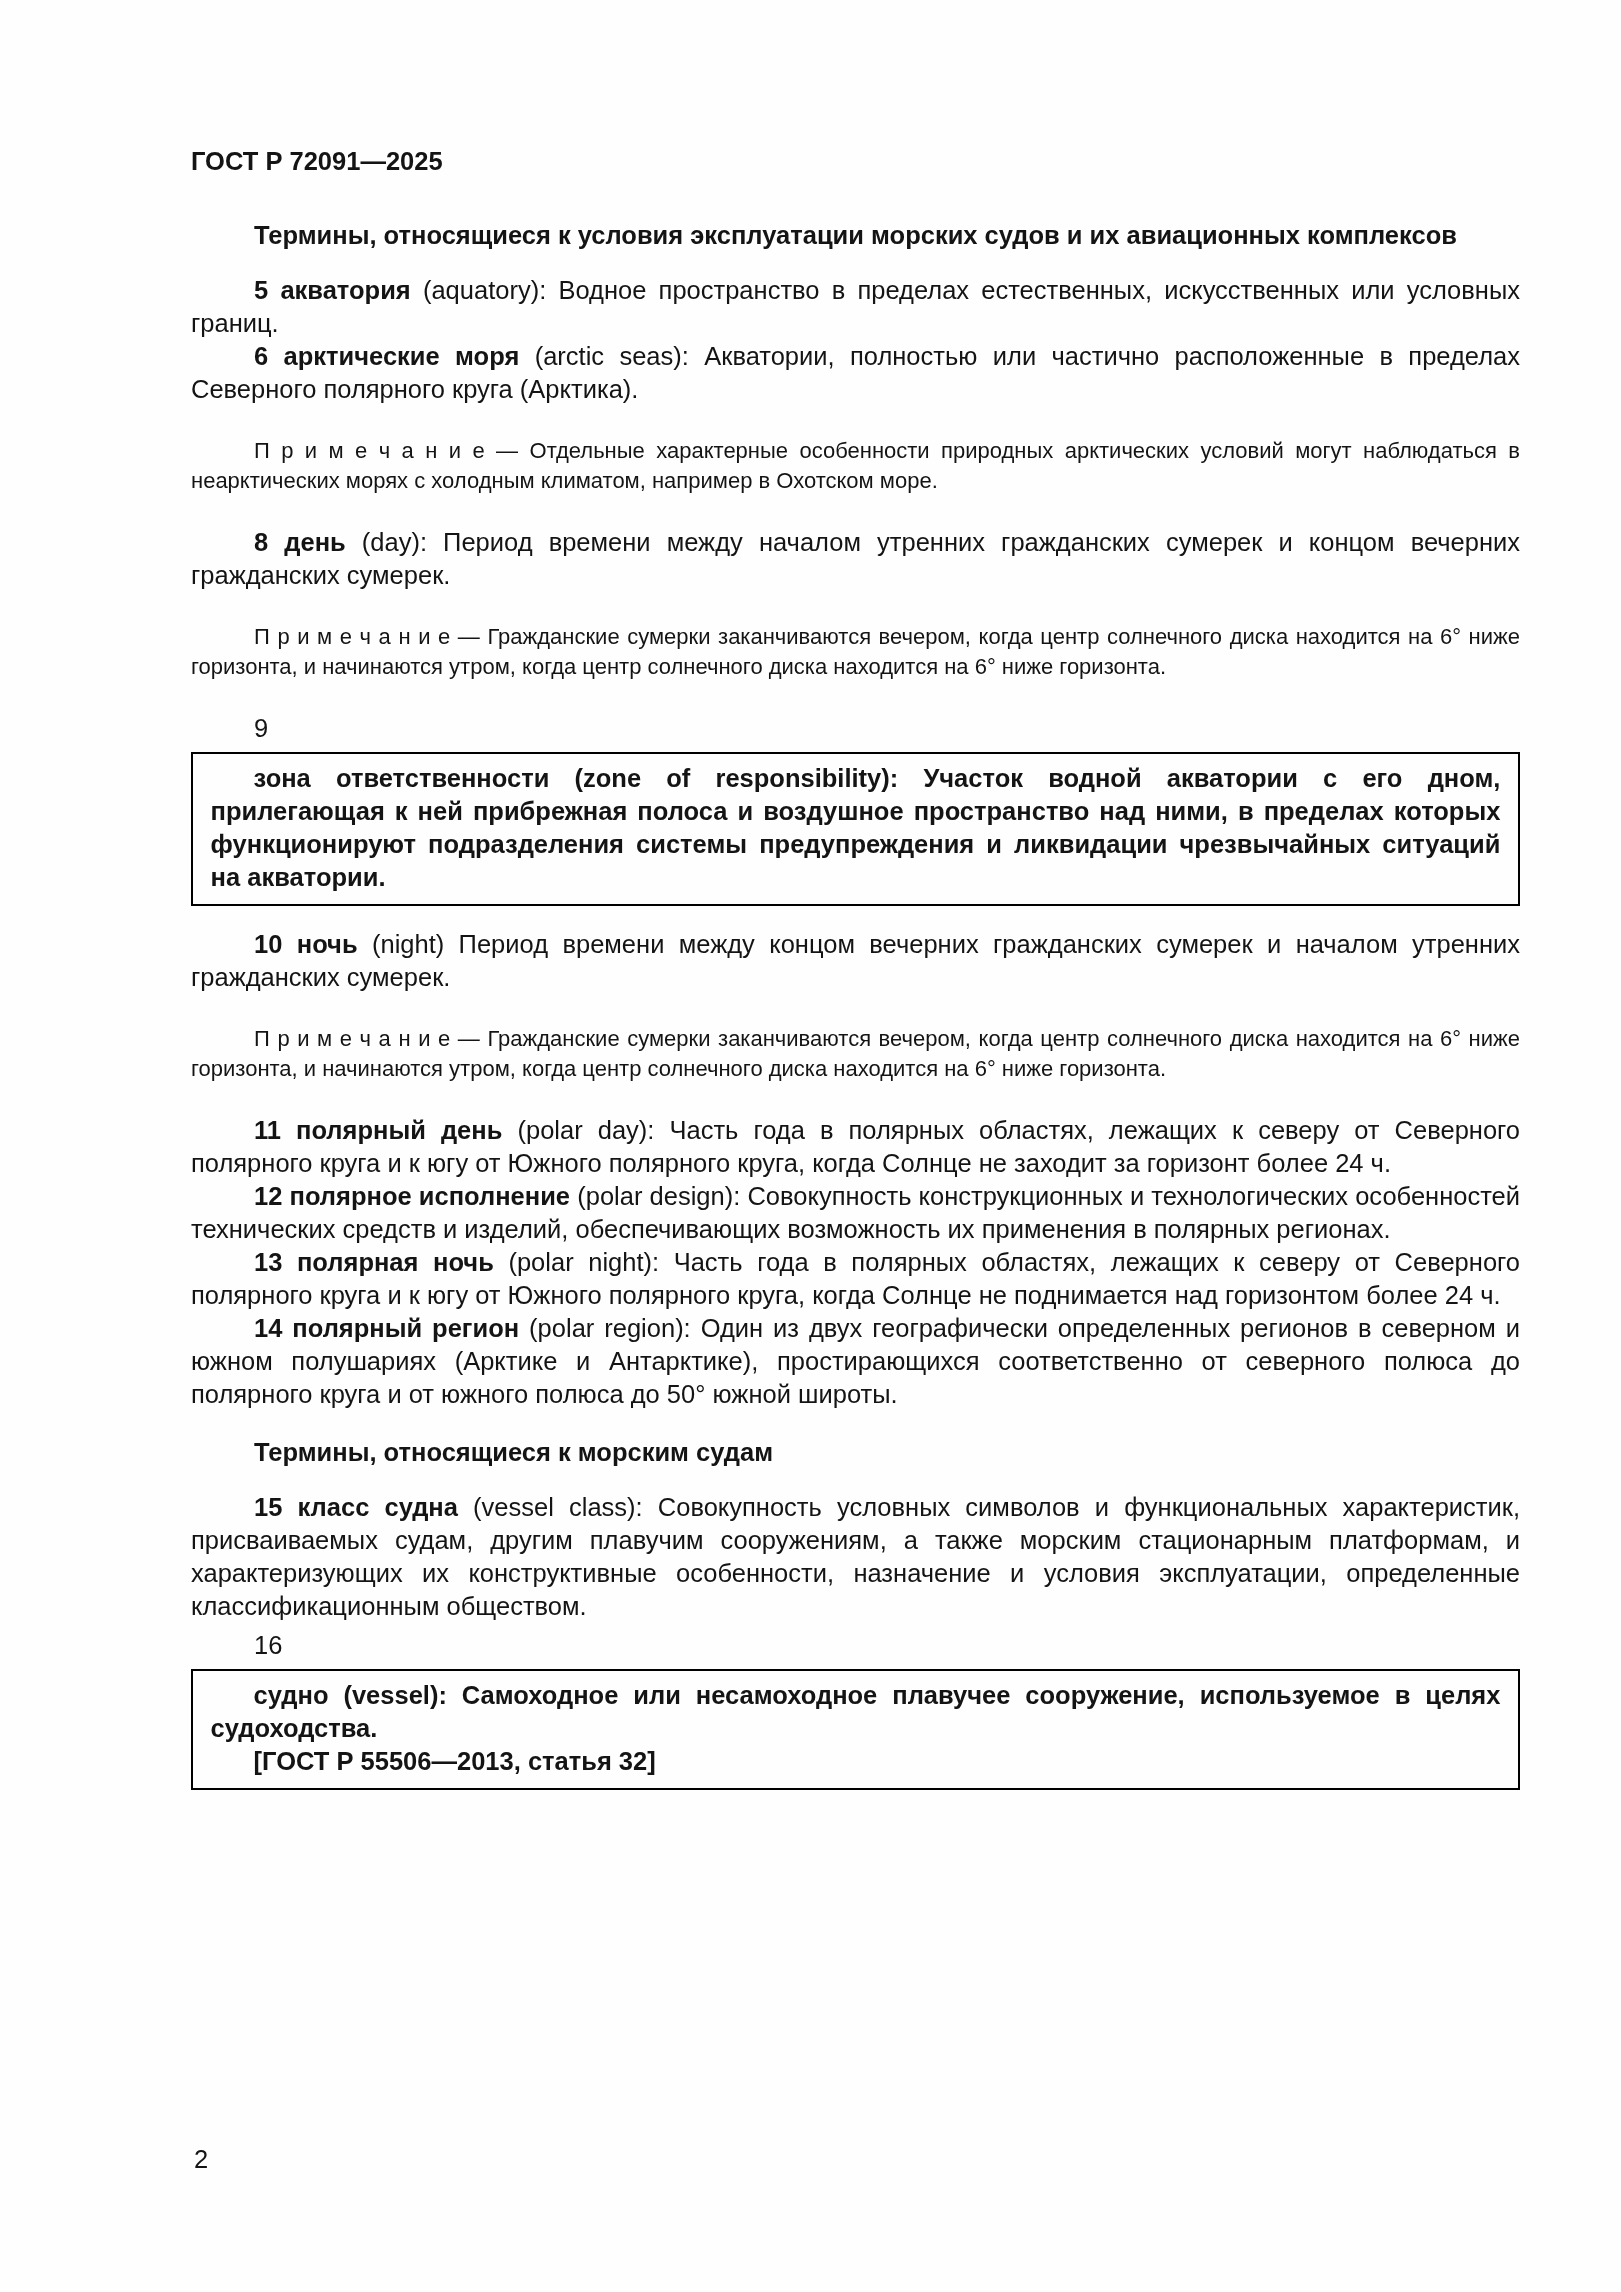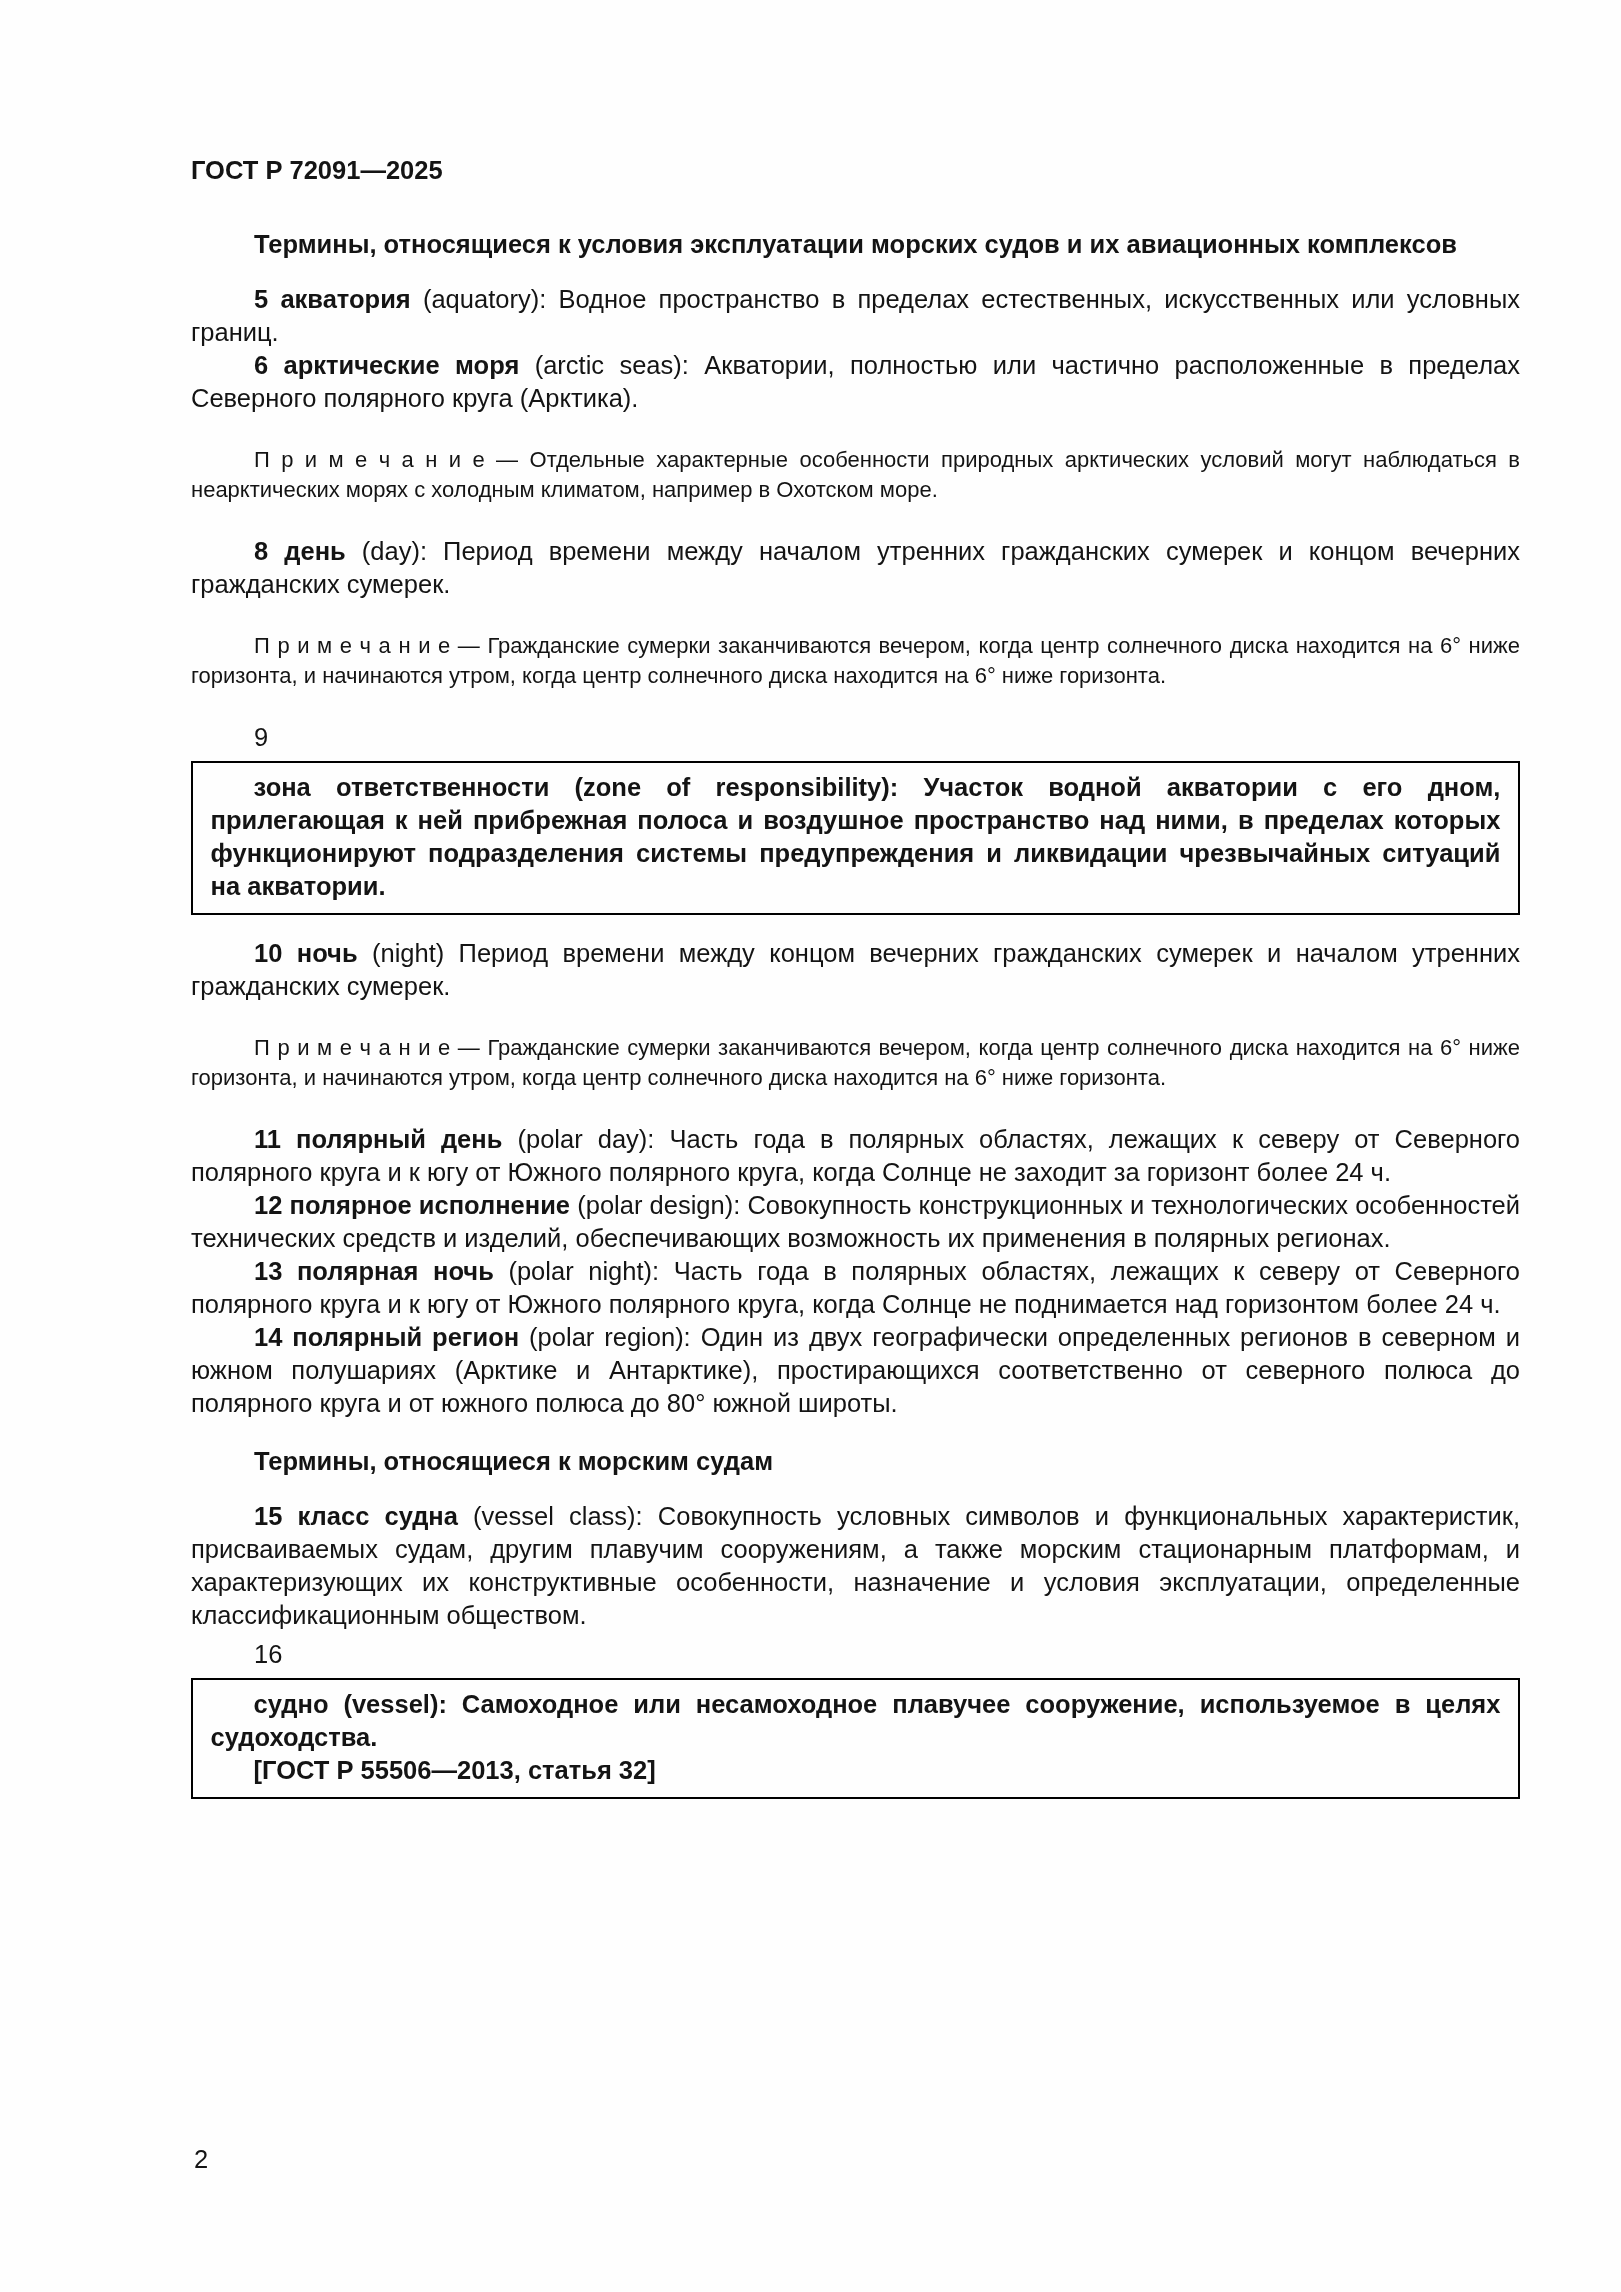--- a/index.html
+++ b/index.html
@@ -19,7 +19,7 @@
   .content {
     position: absolute;
     left: 191px;
-    top: 154px;
+    top: 145px;
     width: 1329px;
   }
   .content p {

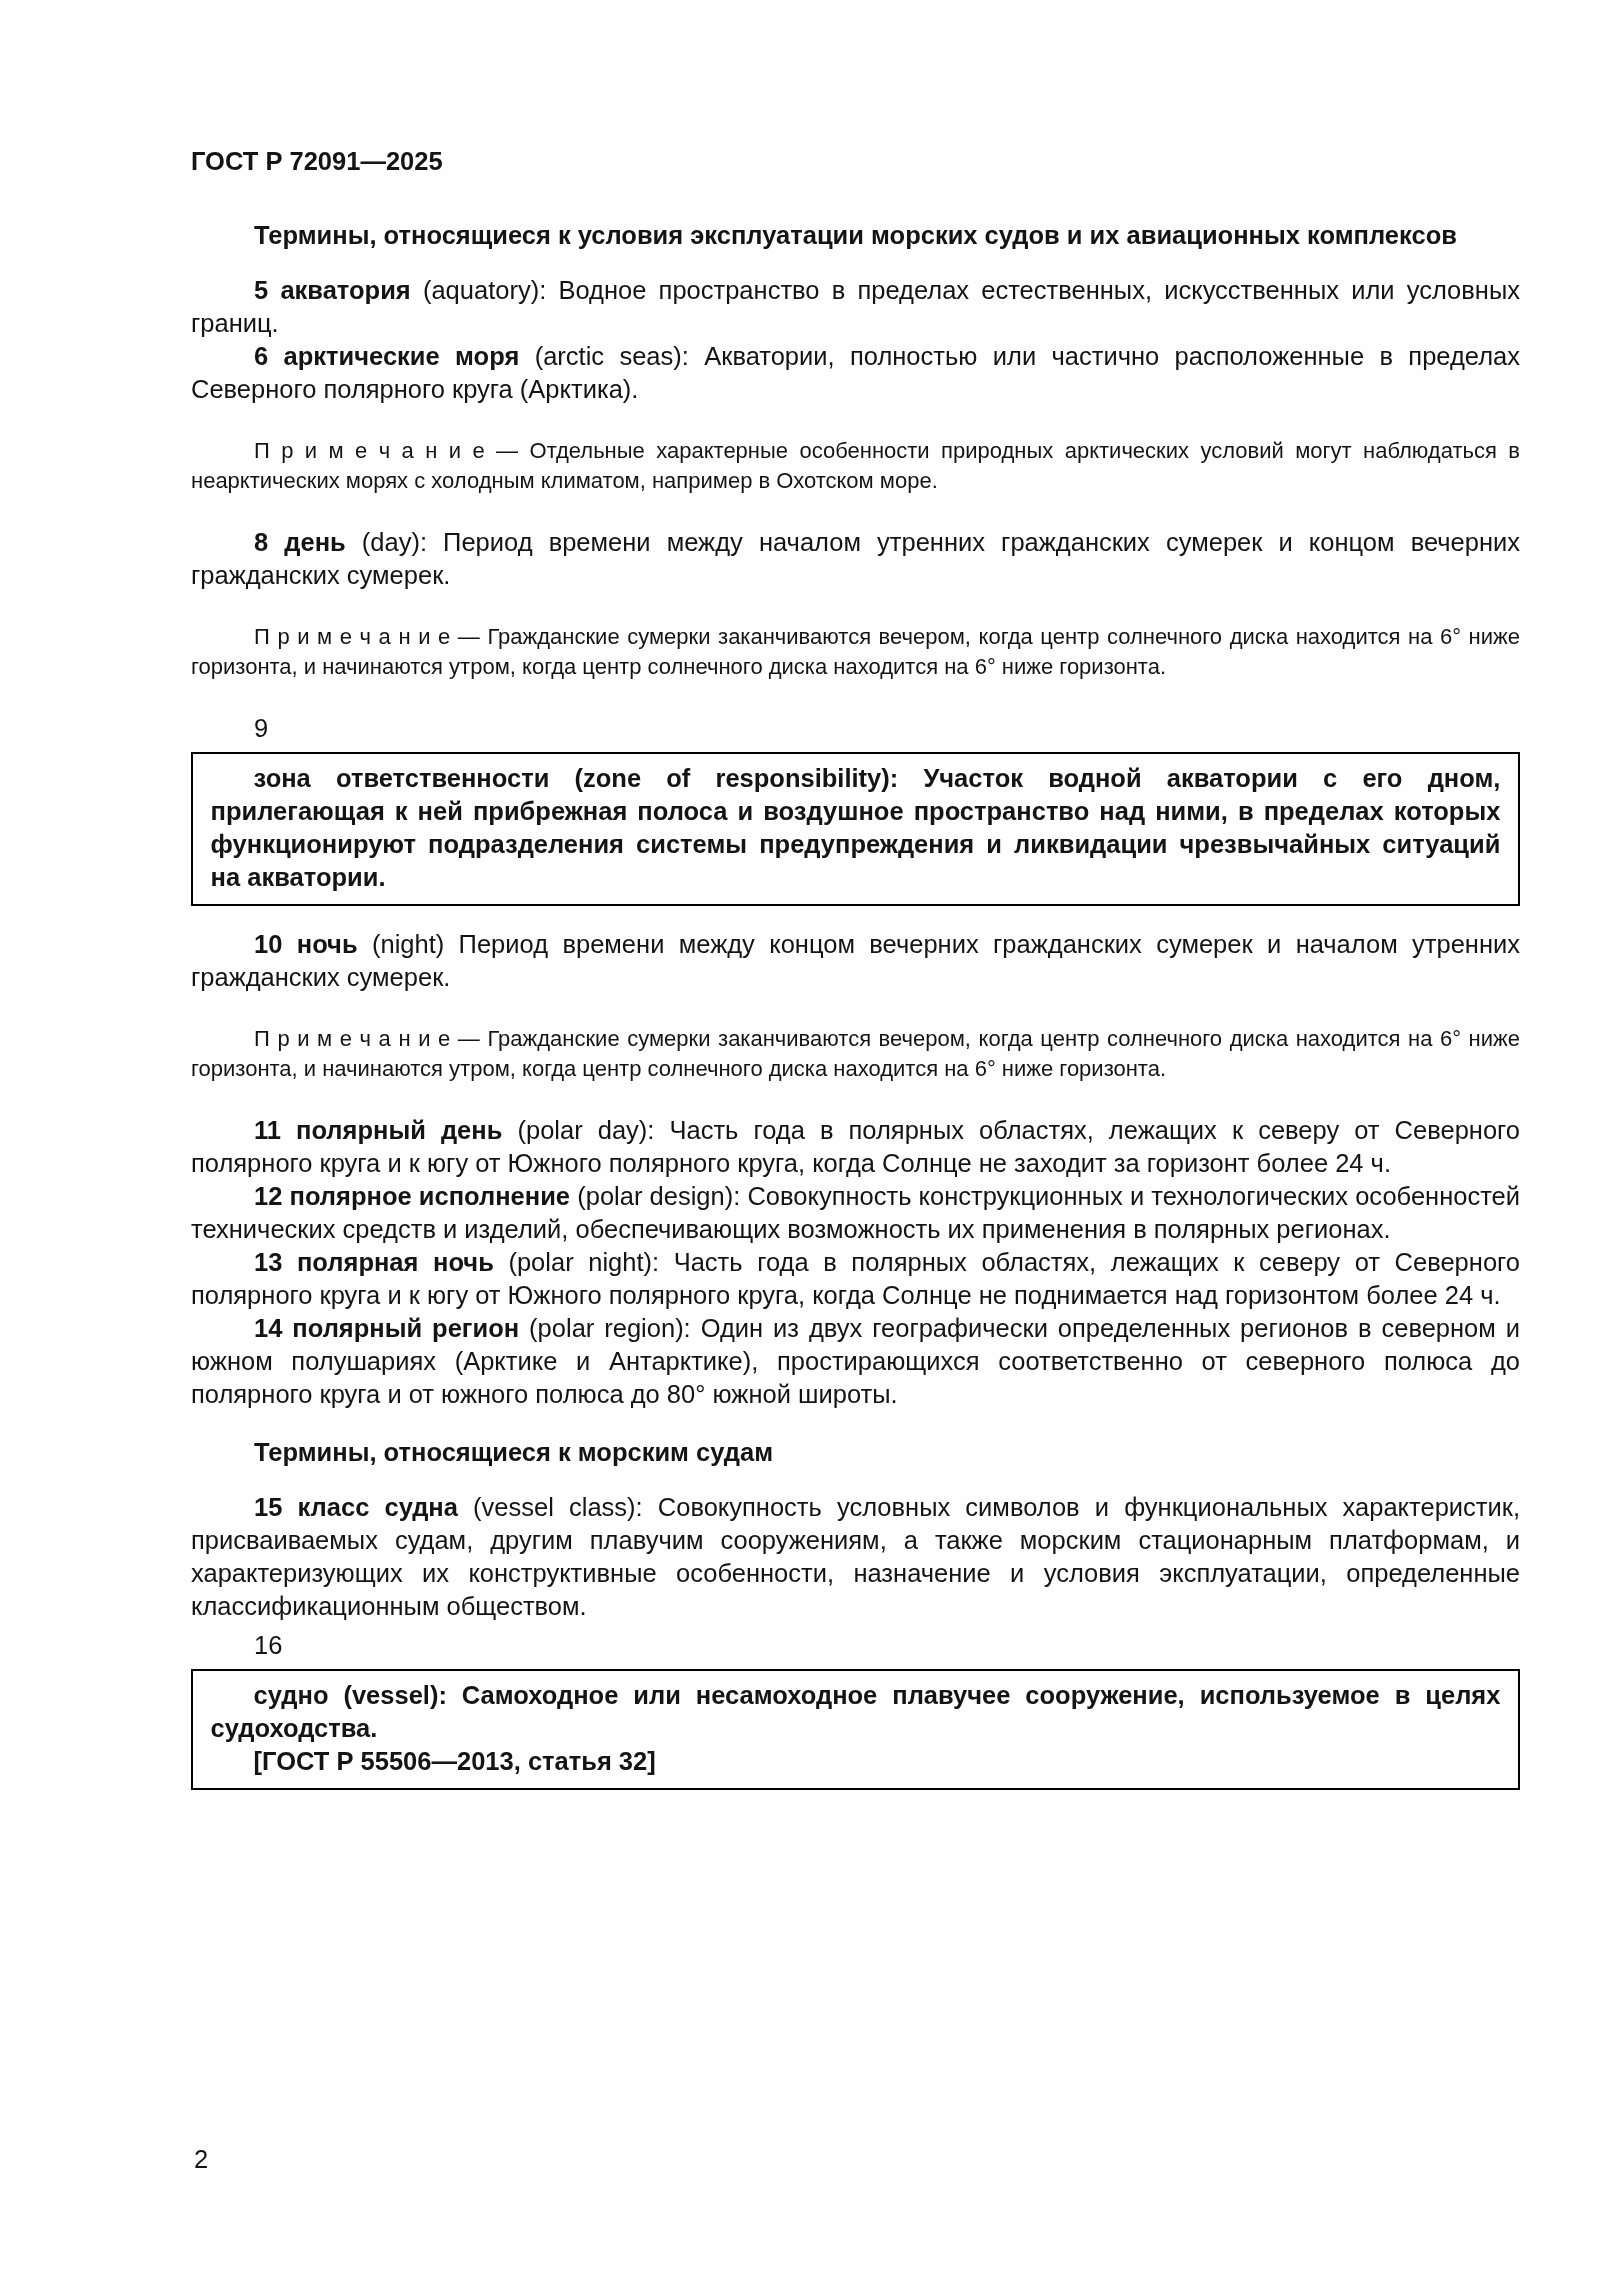--- a/index.html
+++ b/index.html
@@ -105,7 +105,7 @@
 
     <p class="term"><b>13 полярная ночь</b><span> (polar night): Часть года в полярных областях, лежащих к северу от Северного полярного круга и к югу от Южного полярного круга, когда Солнце не поднимается над горизонтом более 24 ч.</span></p>
 
-    <p class="term"><b>14 полярный регион</b><span> (polar region): Один из двух географически определенных регионов в северном и южном полушариях (Арктике и Антарктике), простирающихся соответственно от северного полюса до полярного круга и от южного полюса до 80° южной широты.</span></p>
+    <p class="term"><b>14 полярный регион</b><span> (polar region): Один из двух географически определенных регионов в северном и южном полушариях (Арктике и Антарктике), простирающихся соответственно от северного полюса до полярного круга и от южного полюса до 50° южной широты.</span></p>
 
     <p class="section-title">Термины, относящиеся к морским судам</p>
 

